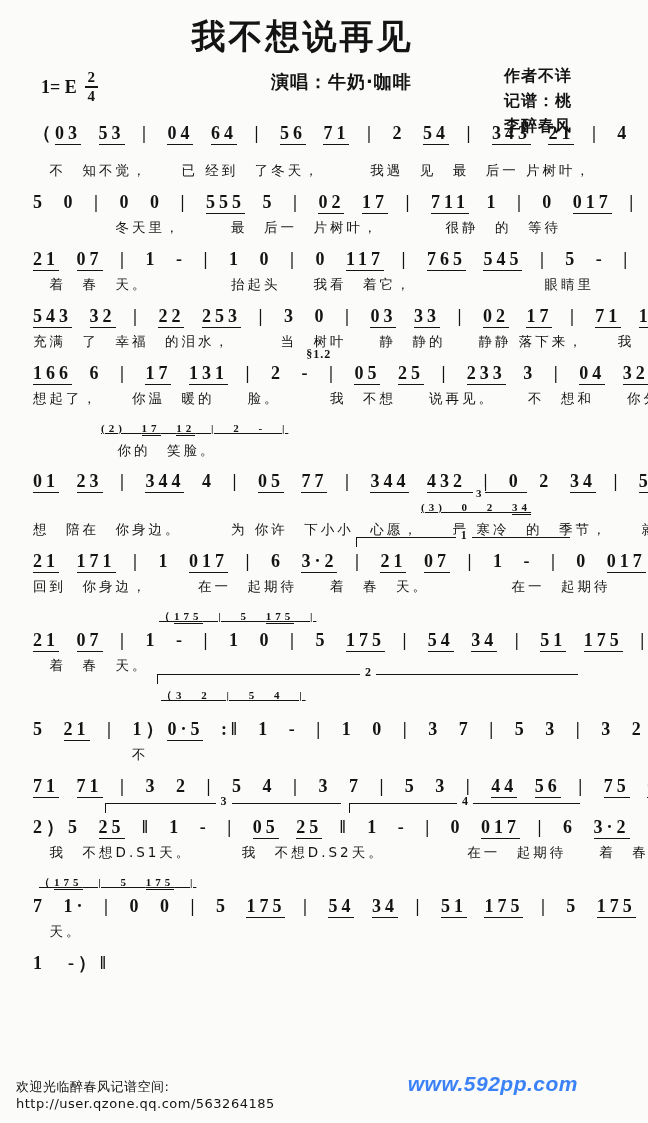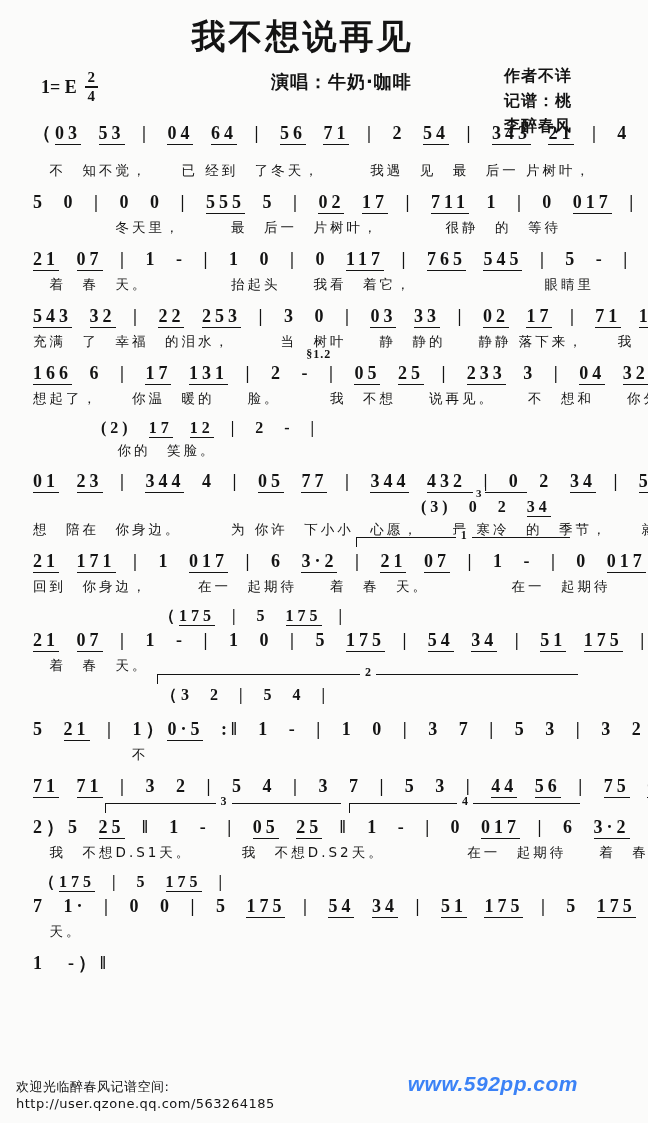--- a/index.html
+++ b/index.html
@@ -25,7 +25,7 @@
     letter-spacing:4px;word-spacing:9px;white-space:nowrap;
   }
   .notes u{text-decoration:none;border-bottom:1.6px solid #141414;padding-bottom:1px;}
-  .sub .notes{font-size:16px;line-height:22px;}
+  .sub .notes{font-size:11px;line-height:22px;text-decoration:underline;}
   .lyrics{font-size:13.5px;line-height:19px;letter-spacing:3px;white-space:nowrap;font-weight:500;margin-top:2px;}
   
   .segno{position:absolute;top:-13px;left:47%;font-family:"Liberation Serif",serif;font-weight:bold;font-size:12px;letter-spacing:1px;margin-left:20px;}

